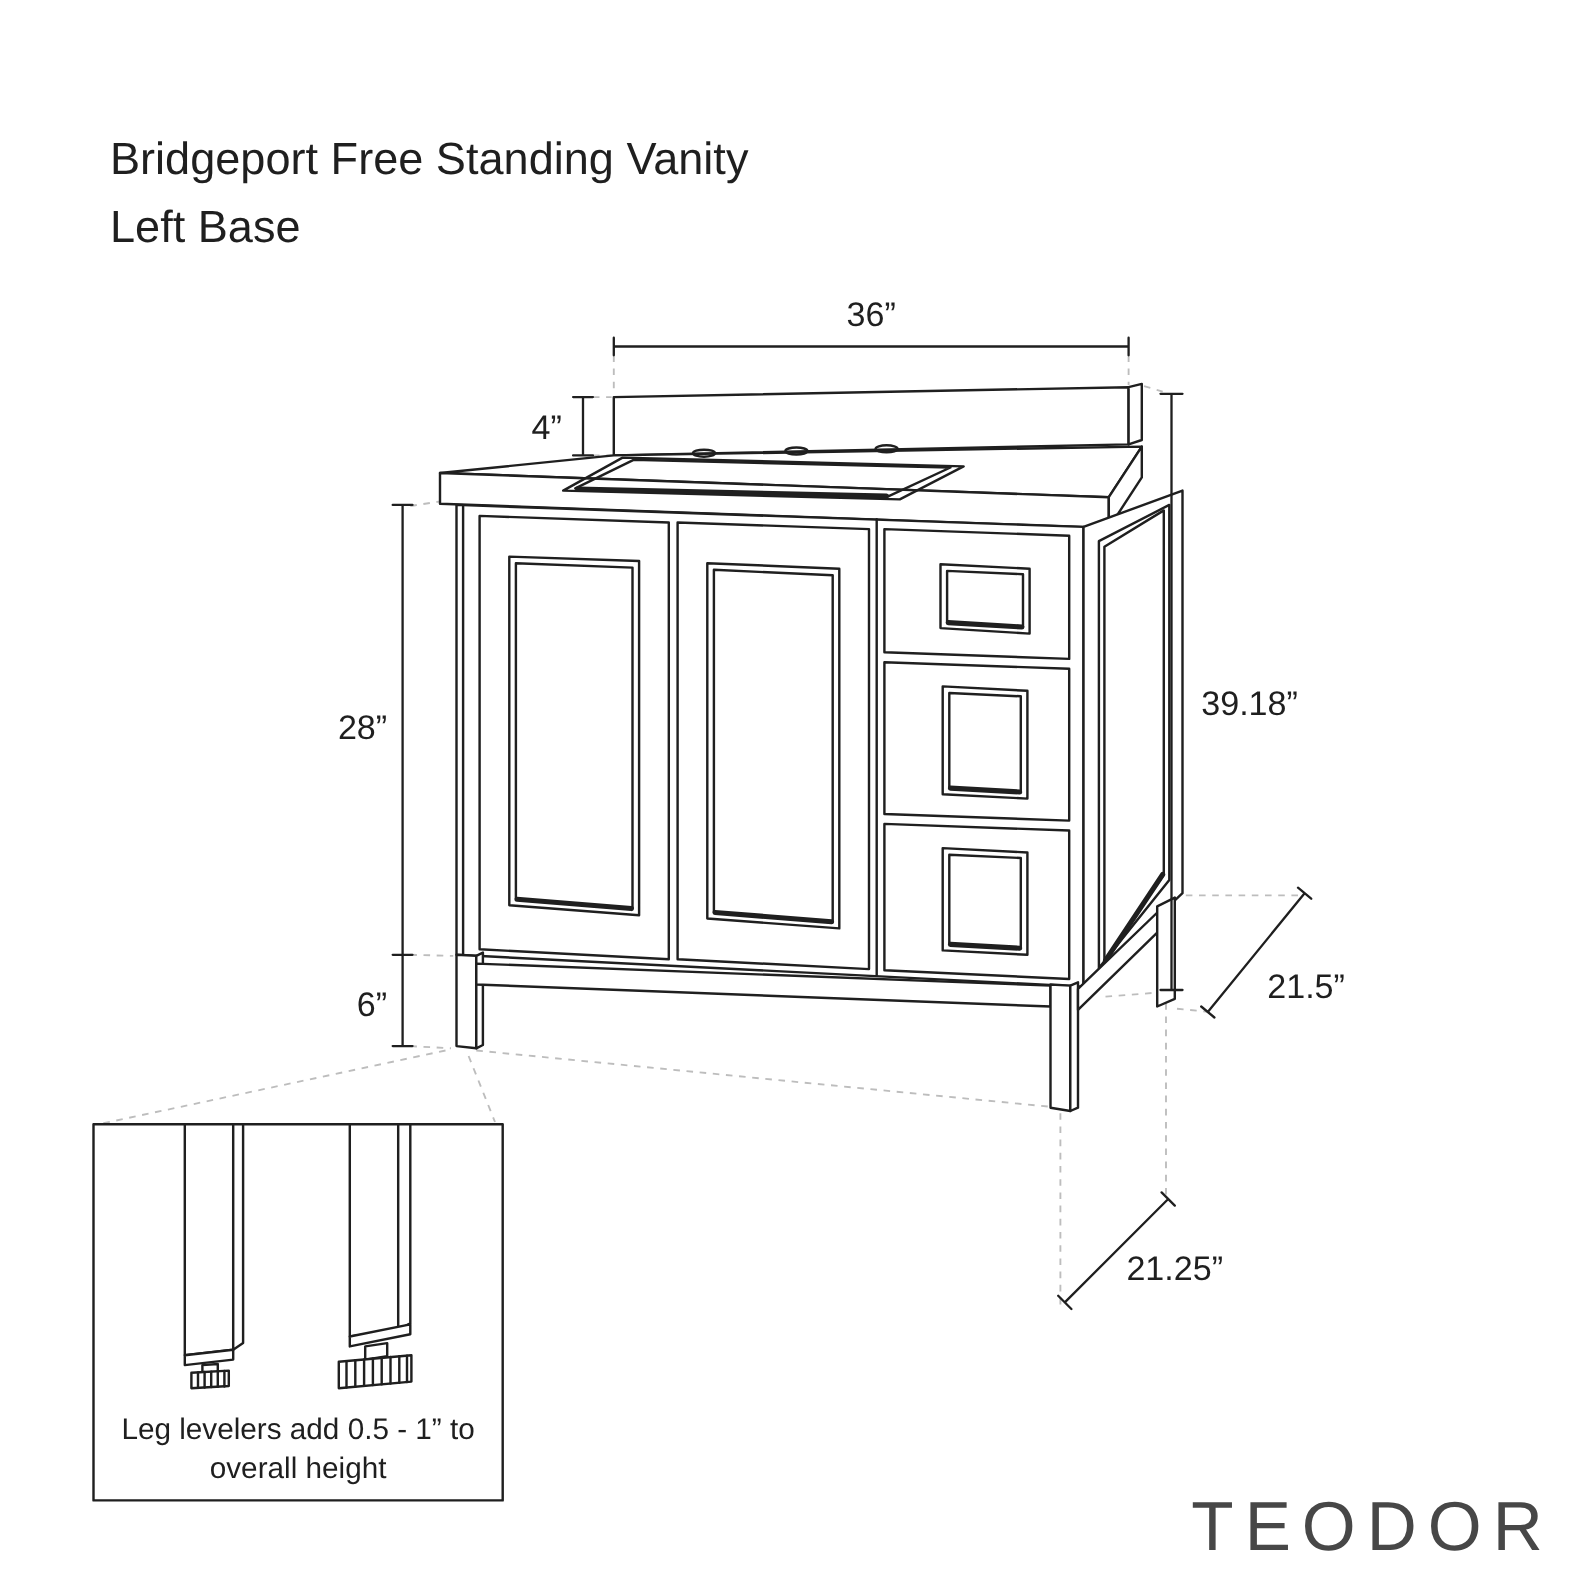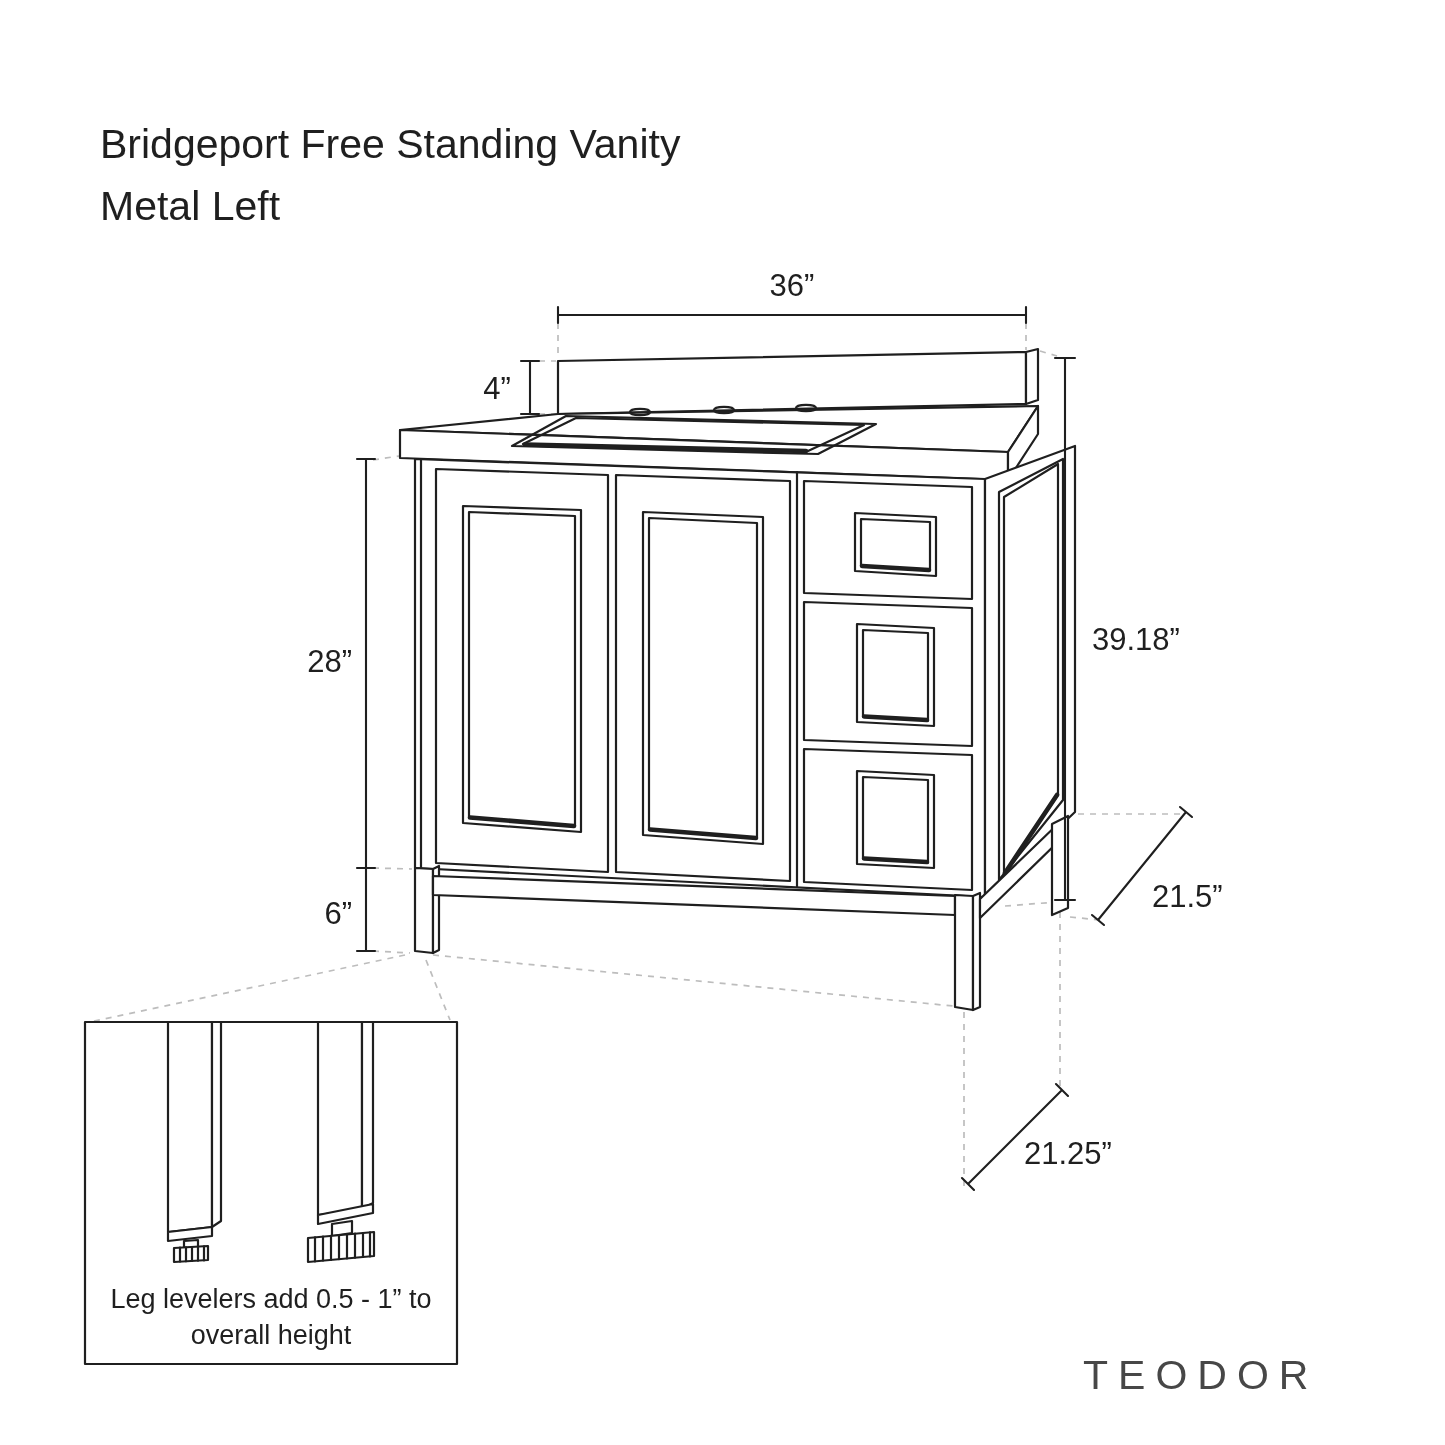--- a/index.html
+++ b/index.html
@@ -39,7 +39,7 @@
 
 <div class="page-title">
   <div>Bridgeport Free Standing Vanity</div>
-  <div>Metal Left</div>
+  <div>Left Base</div>
 </div>
 
 <svg width="1445" height="1445" viewBox="0 0 1445 1445">

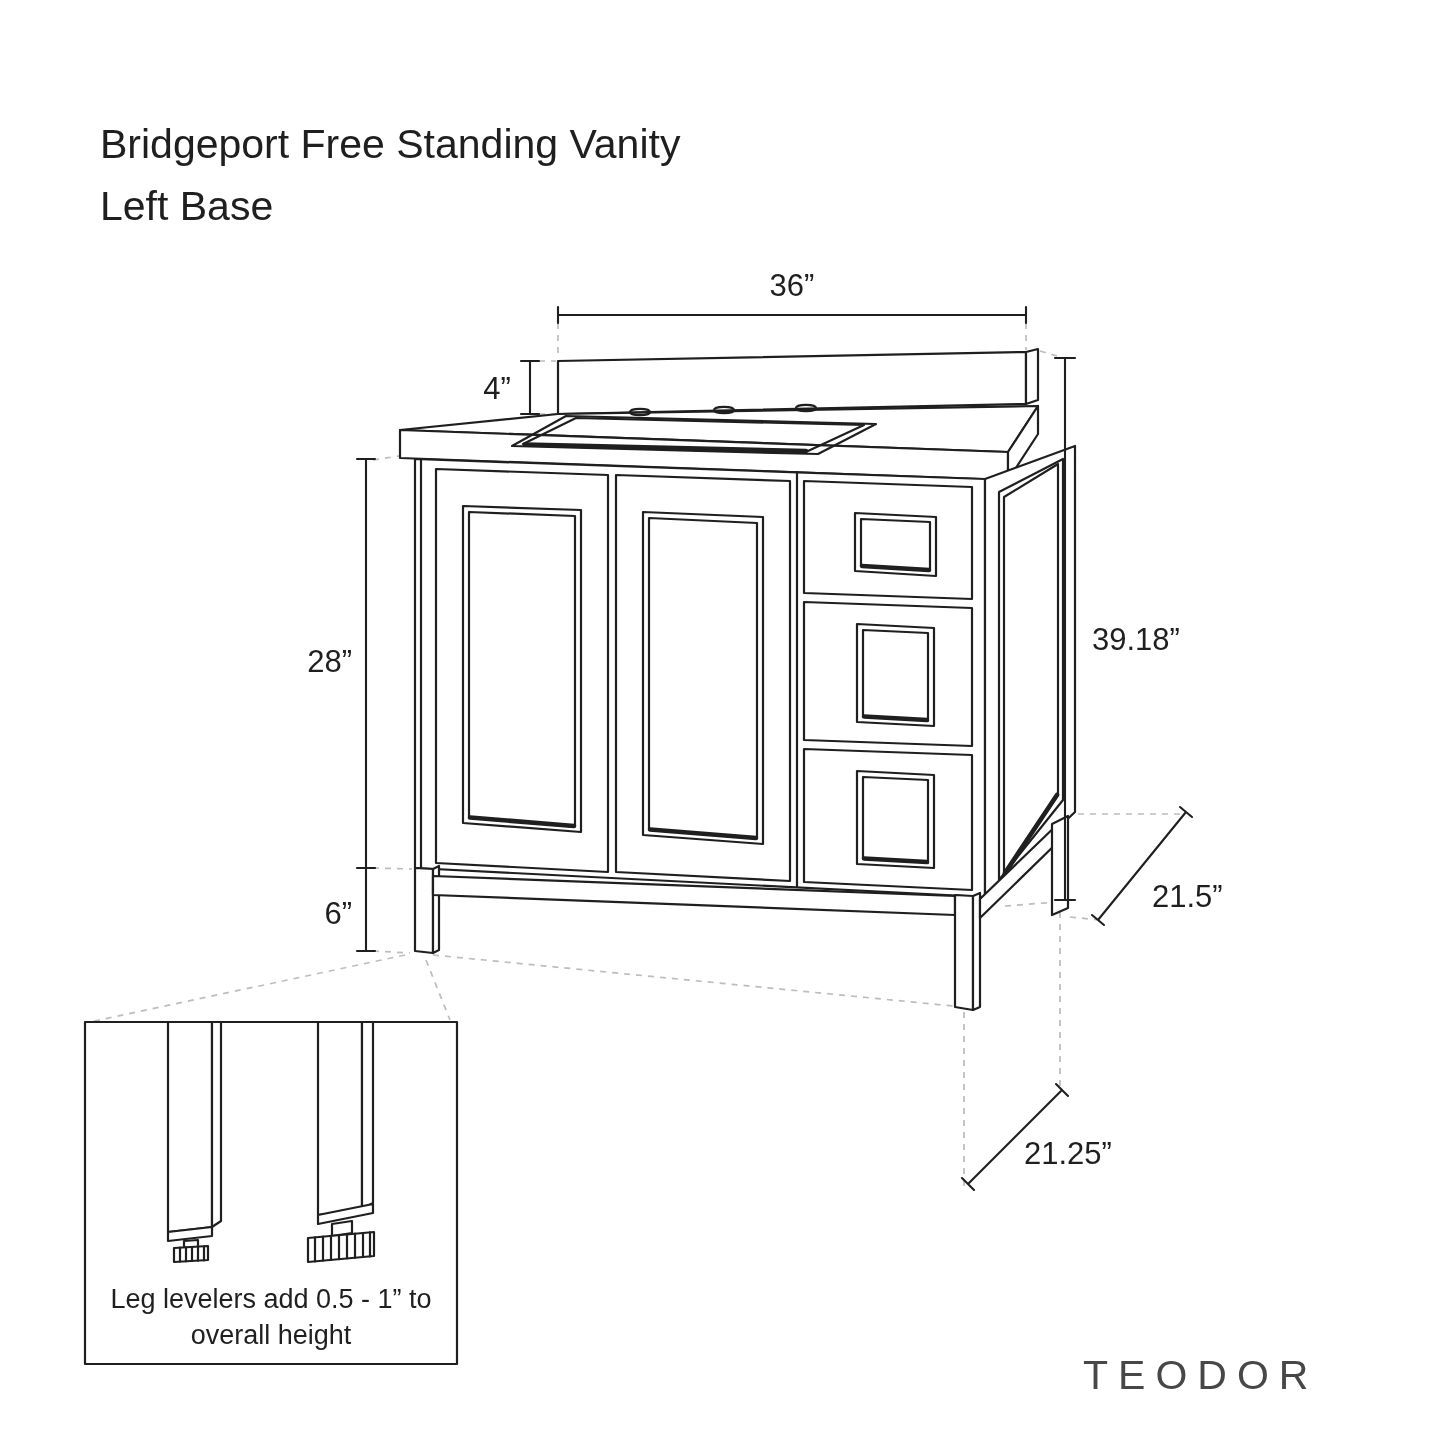--- a/index.html
+++ b/index.html
@@ -22,7 +22,7 @@
   }
   .brand{
     position:absolute;left:1083px;top:1352px;
-    font-size:41px;font-weight:100;letter-spacing:10px;
+    font-size:63px;font-weight:100;letter-spacing:10px;
     color:var(--brand);
   }
   svg{position:absolute;left:0;top:0;}

